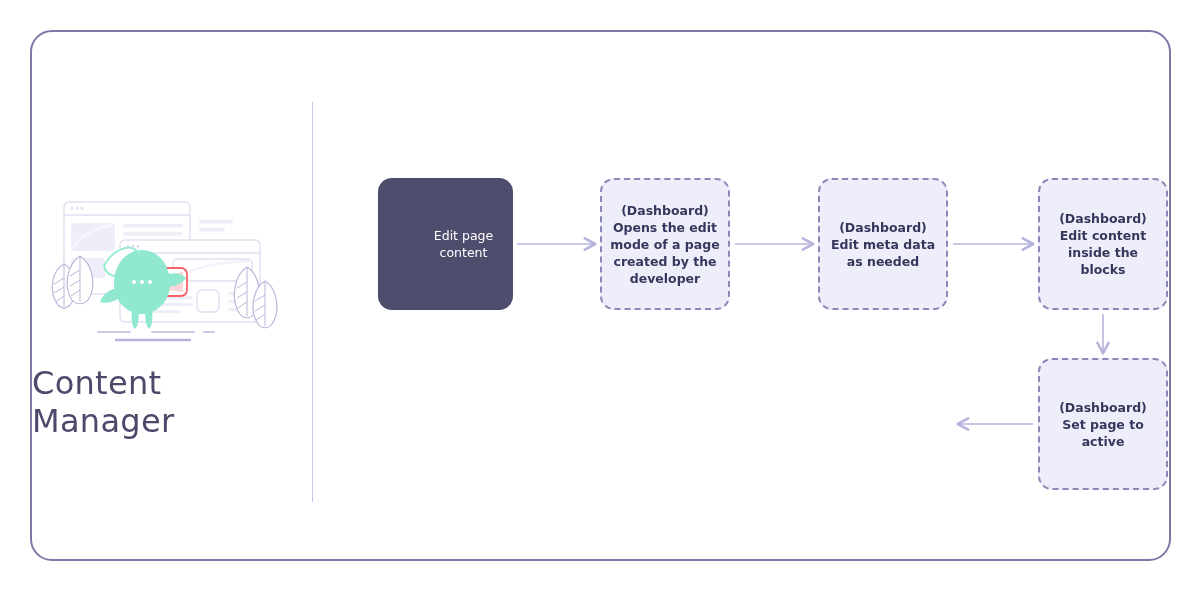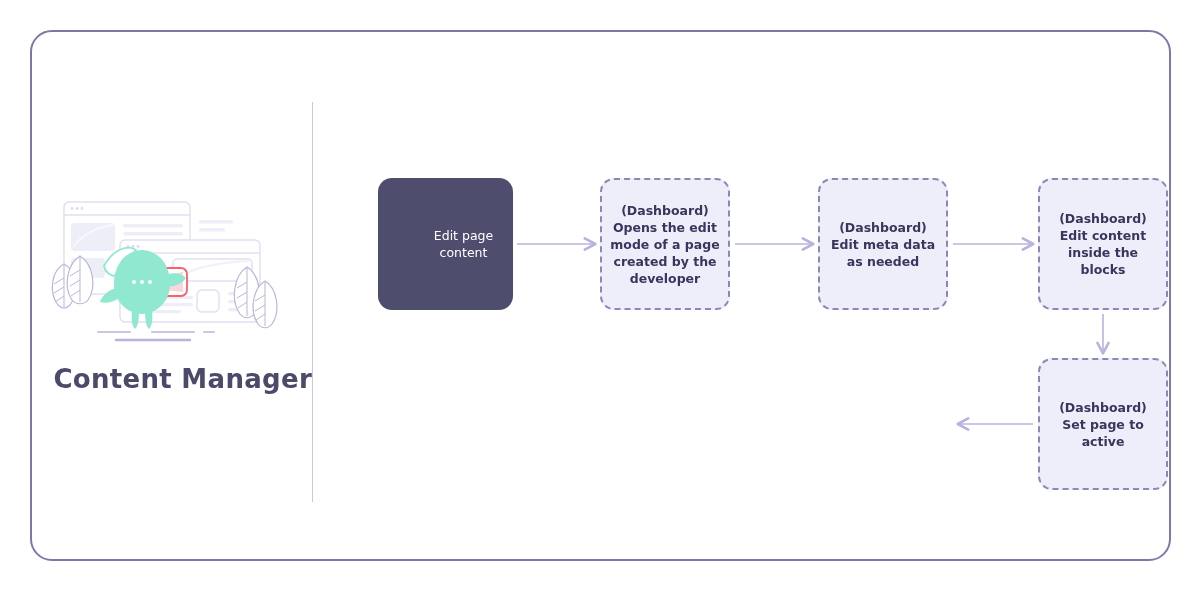--- a/index.html
+++ b/index.html
@@ -48,9 +48,9 @@
     left: 0px;
     top: 332px;
     width: 280px;
-    text-align: right;
-    font-size: 26px;
-    font-weight: 700;
+    text-align: left;
+    font-size: 32px;
+    font-weight: 400;
     letter-spacing: 0.3px;
     color: #4c4a6b;
     font-family: "DejaVu Sans", sans-serif;

